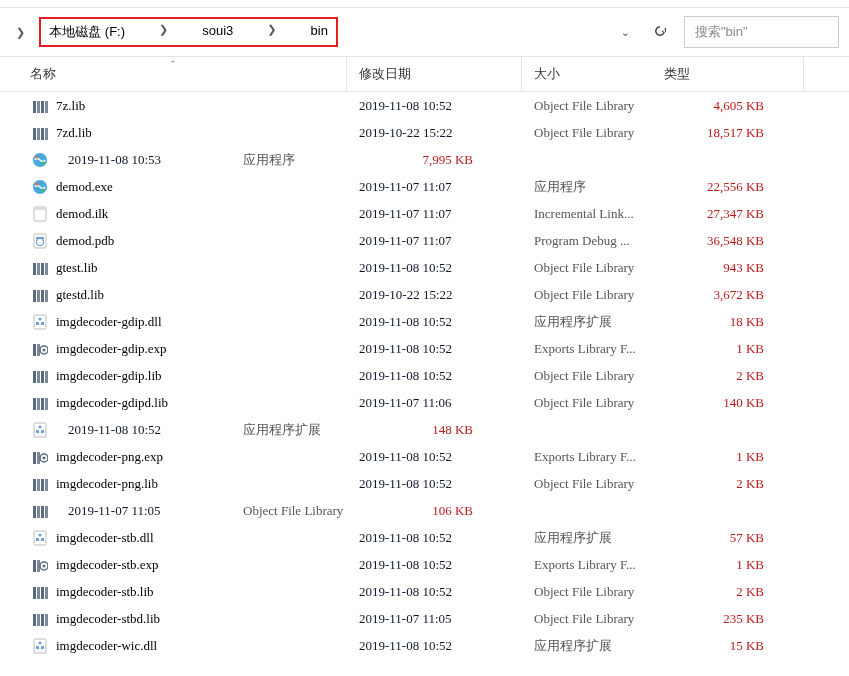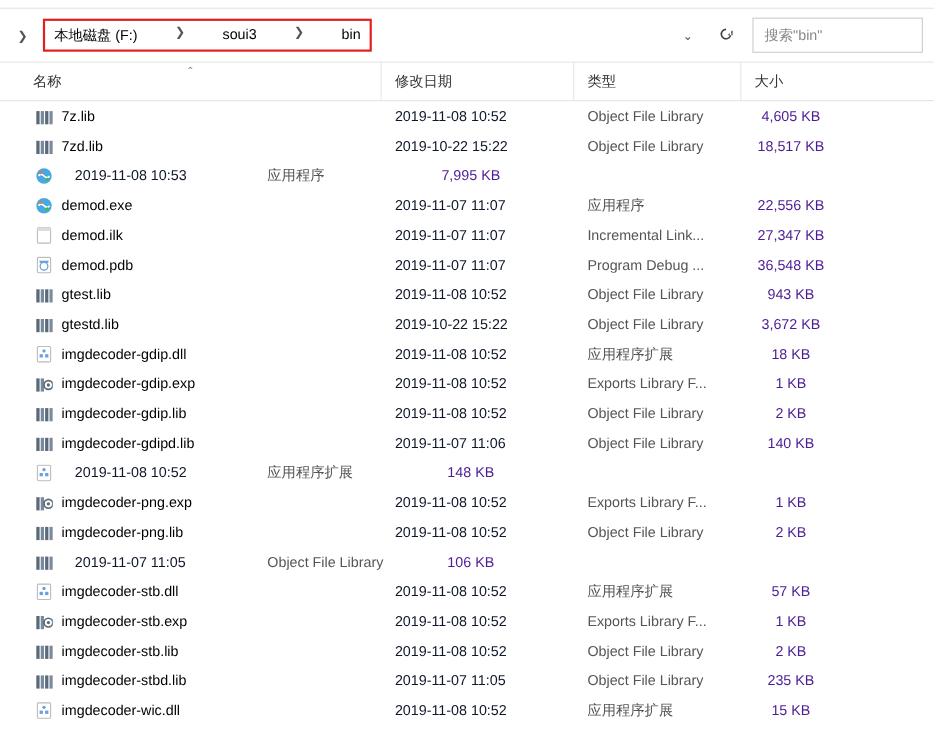--- a/index.html
+++ b/index.html
@@ -142,11 +142,11 @@
   <div class="col col-date">
     <span>修改日期</span>
   </div>
+  <div class="col col-size">
+    <span>大小</span>
+  </div>
   <div class="col col-type">
     <span>类型</span>
-  </div>
-  <div class="col col-size">
-    <span>大小</span>
   </div>
 </div>
 

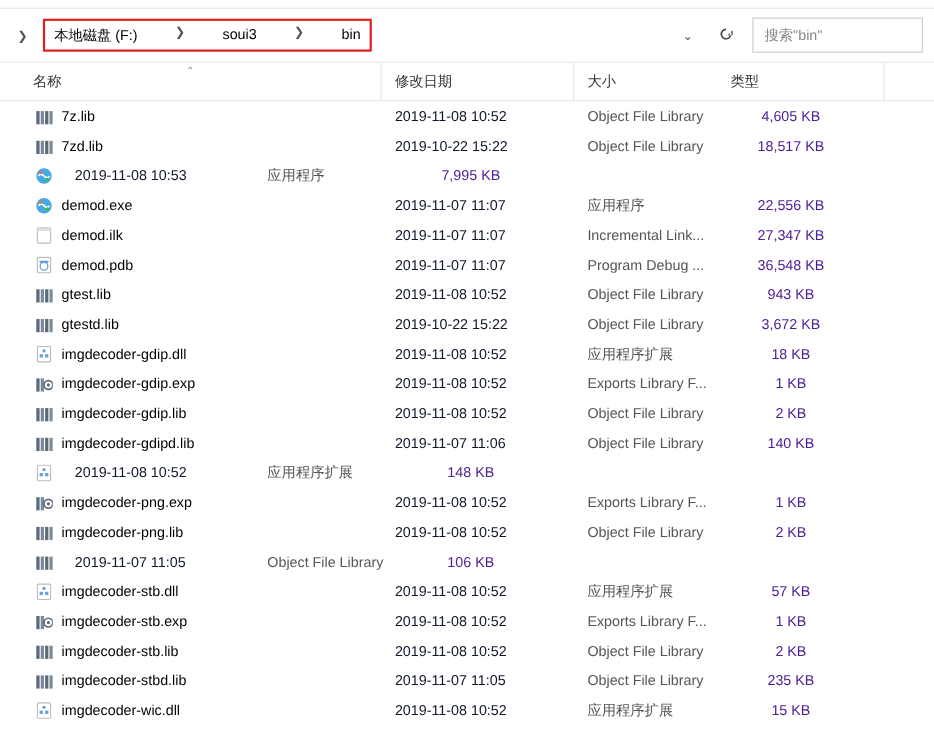--- a/index.html
+++ b/index.html
@@ -87,6 +87,7 @@
 }
 .file-list {
   overflow-y: auto;
+  font-family: Liberation Serif, serif;
 }
 .file-row {
   display: flex;

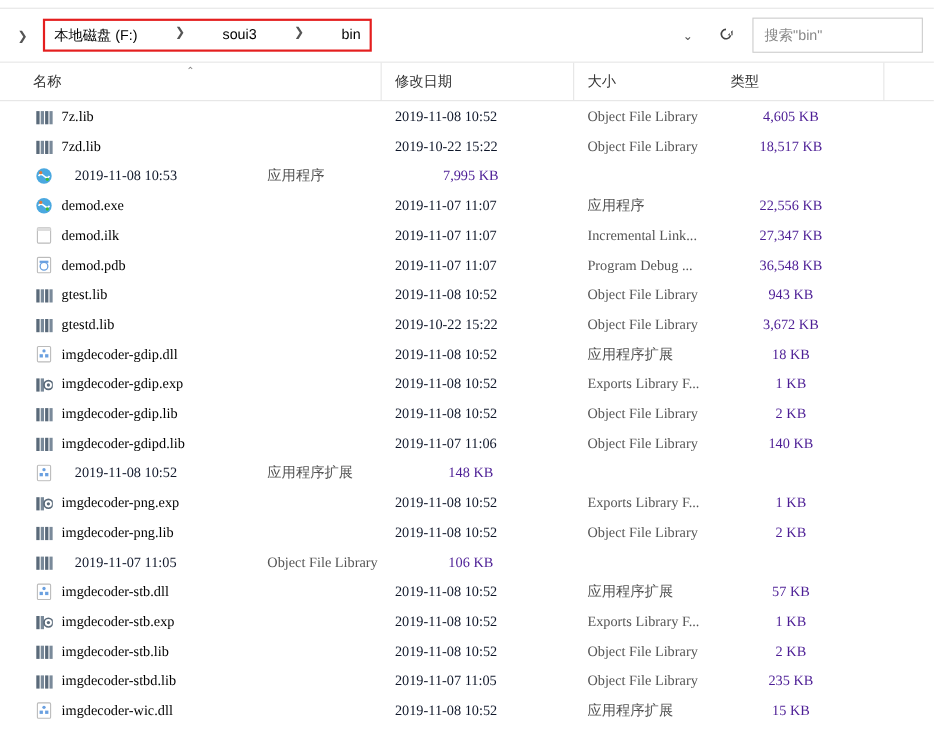--- a/index.html
+++ b/index.html
@@ -107,7 +107,7 @@
 .file-name { width: 291px; overflow: hidden; white-space: nowrap; text-overflow: ellipsis; }
 .file-date { width: 175px; color: #0f172a; padding-left: 12px; }
 .file-type { width: 152px; color: #555; padding-left: 12px; overflow: hidden; white-space: nowrap; text-overflow: ellipsis; }
-.file-size { width: 100px; text-align: center; color: #4c1d95; padding-right: 10px; }
+.file-size { width: 100px; text-align: right; color: #b91c1c; padding-right: 10px; }
 </style>
 </head>
 <body>

